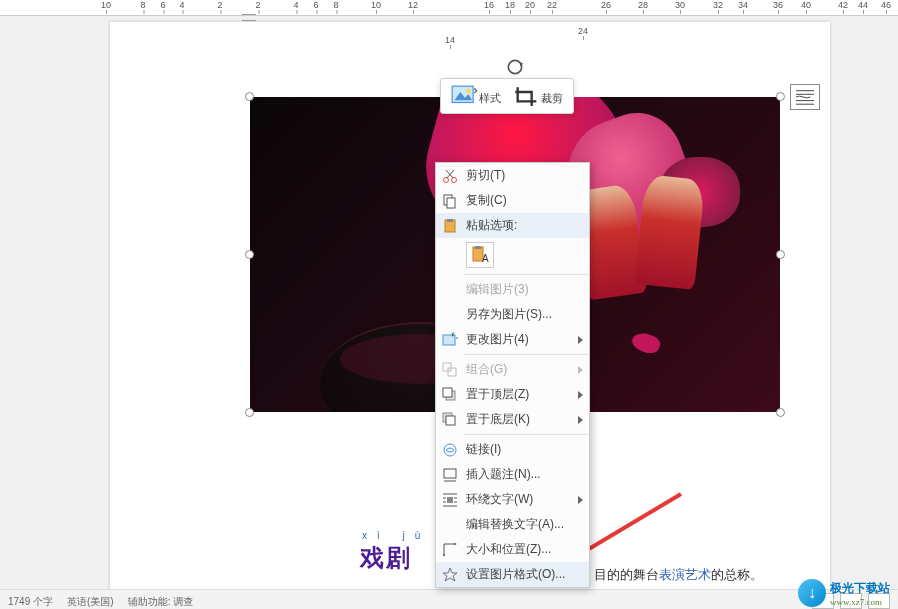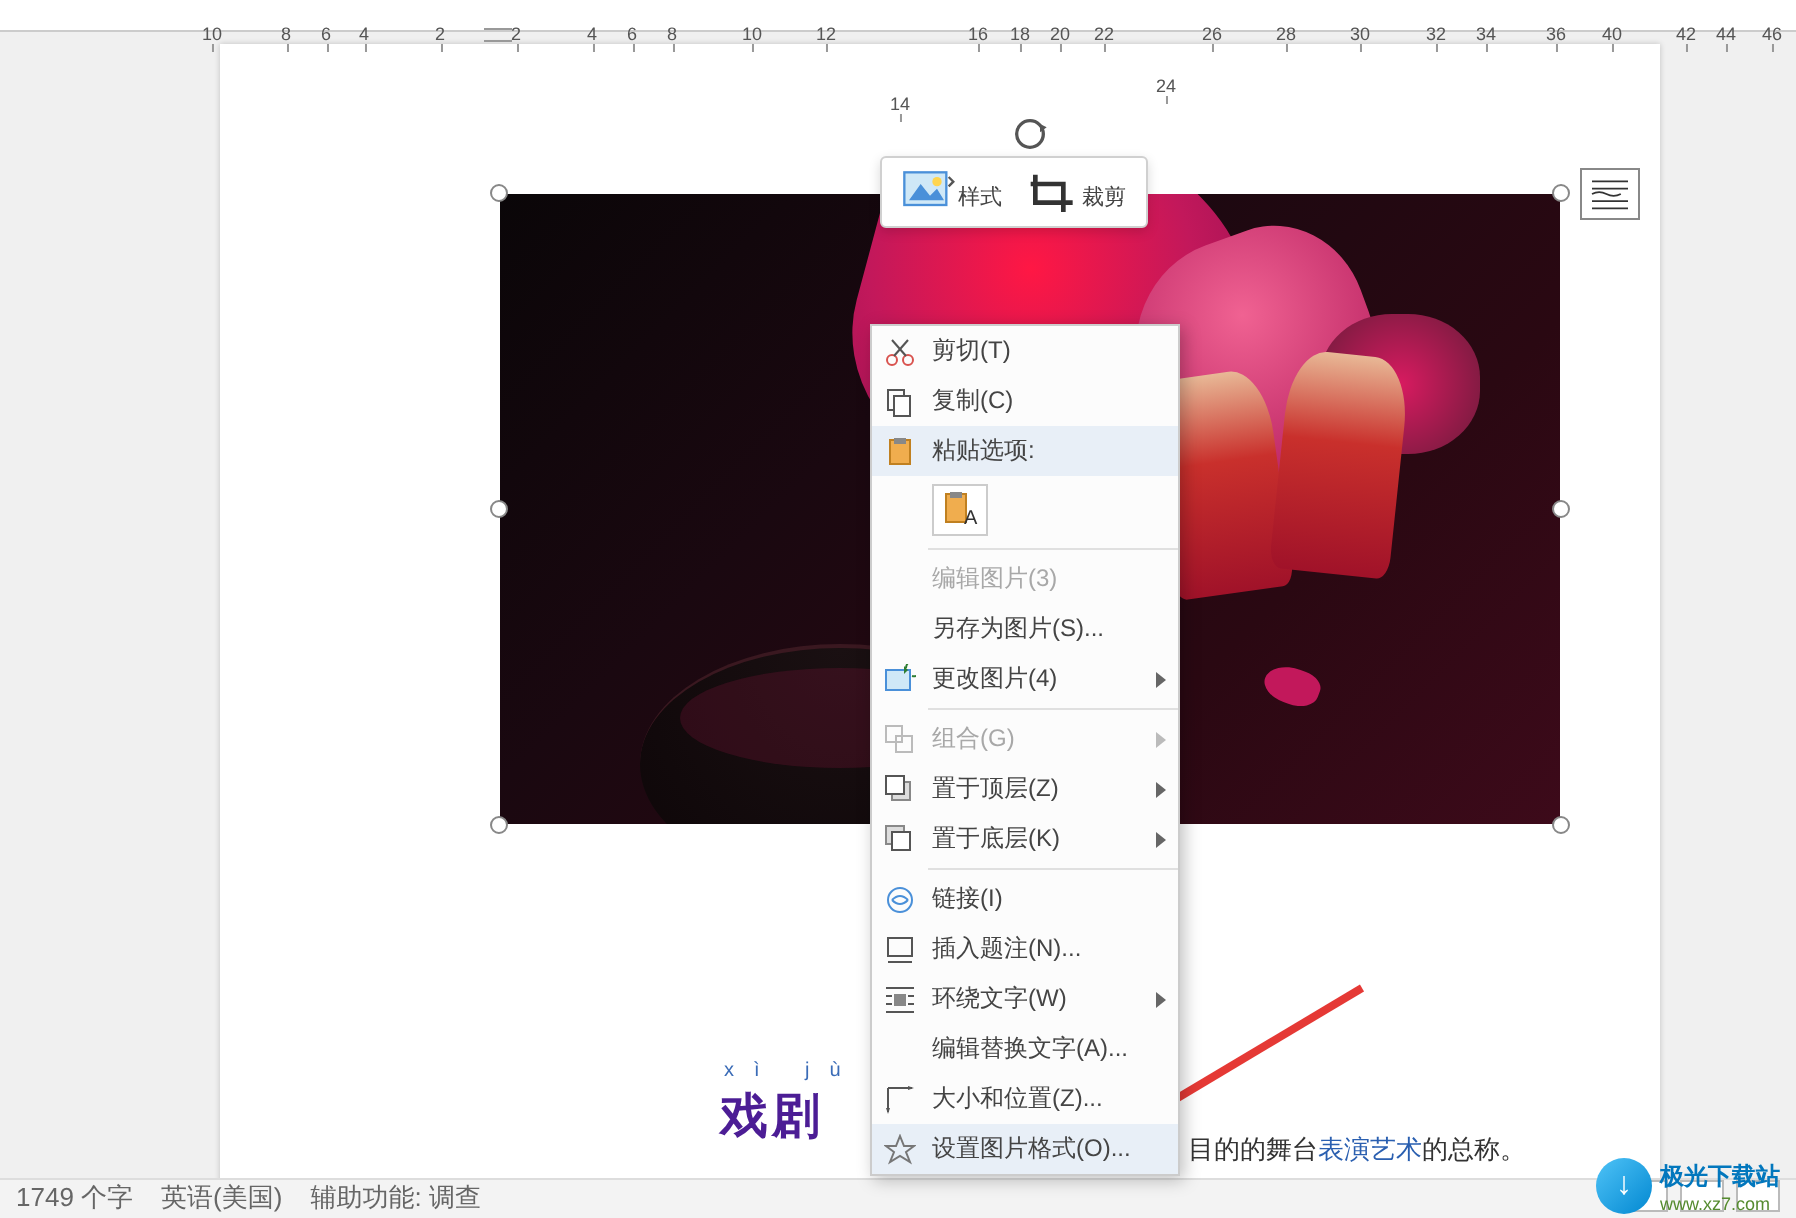--- a/index.html
+++ b/index.html
@@ -6,7 +6,7 @@
 body{background:#f0f0f0;width:898px;height:609px;overflow:hidden;position:relative;}
 .ruler-h{position:absolute;top:0;left:0;right:0;height:16px;background:#fff;border-bottom:1px solid #ccc;z-index:10;}
 .ruler-marks{position:relative;height:100%;font-size:9px;color:#555;}
-.ruler-mark{position:absolute;top:12px;transform:translateX(-50%);}
+.ruler-mark{position:absolute;top:0;transform:translateX(-50%);}
 .ruler-mark:before{content:"";position:absolute;bottom:-4px;left:50%;width:1px;height:4px;background:#999;}
 .page{position:absolute;top:22px;left:110px;width:720px;height:580px;background:#fff;box-shadow:0 0 3px rgba(0,0,0,0.2);}
 .ruler-v-indicator{position:absolute;top:11px;left:242px;width:20px;height:14px;z-index:11;}

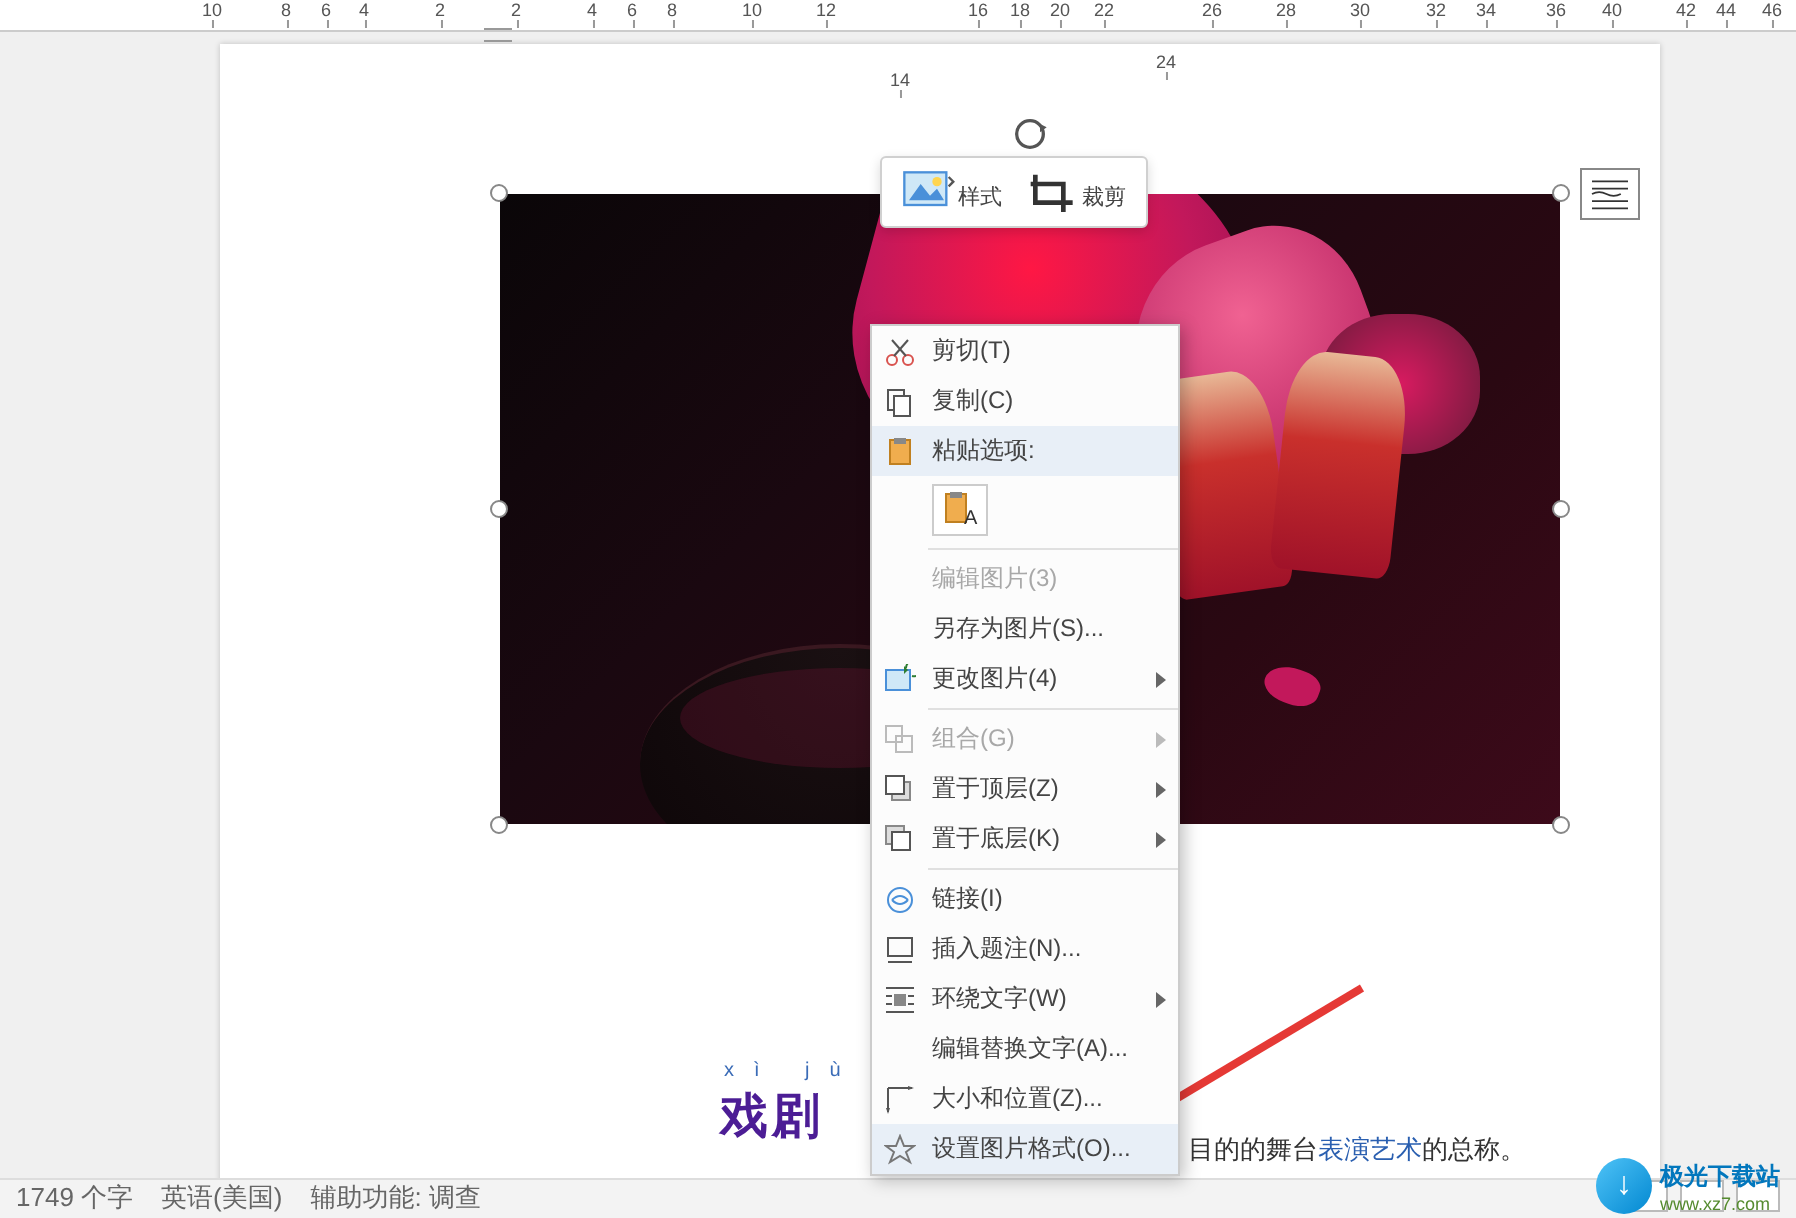--- a/index.html
+++ b/index.html
@@ -66,7 +66,7 @@
 .doc-title{top:520px;left:250px;color:#4c1d95;font-size:24px;font-weight:bold;letter-spacing:2px;}
 .doc-para{top:566px;left:268px;color:#333;font-size:13px;}
 .doc-para .lk{color:#2a5fb0;}
-.statusbar{position:absolute;bottom:0;left:0;right:0;height:20px;background:#f3f3f3;border-top:1px solid #ddd;font-size:13px;color:#666;display:flex;align-items:flex-start;padding:0 8px;z-index:5;}
+.statusbar{position:absolute;bottom:0;left:0;right:0;height:20px;background:#f3f3f3;border-top:1px solid #ddd;font-size:10px;color:#666;display:flex;align-items:flex-end;padding:0 8px;z-index:5;}
 .statusbar .sb-left{display:flex;gap:14px;}
 .statusbar .sb-right{margin-left:auto;display:flex;gap:6px;}
 .sb-btn{width:22px;height:16px;border:1px solid #bbb;background:#fff;}

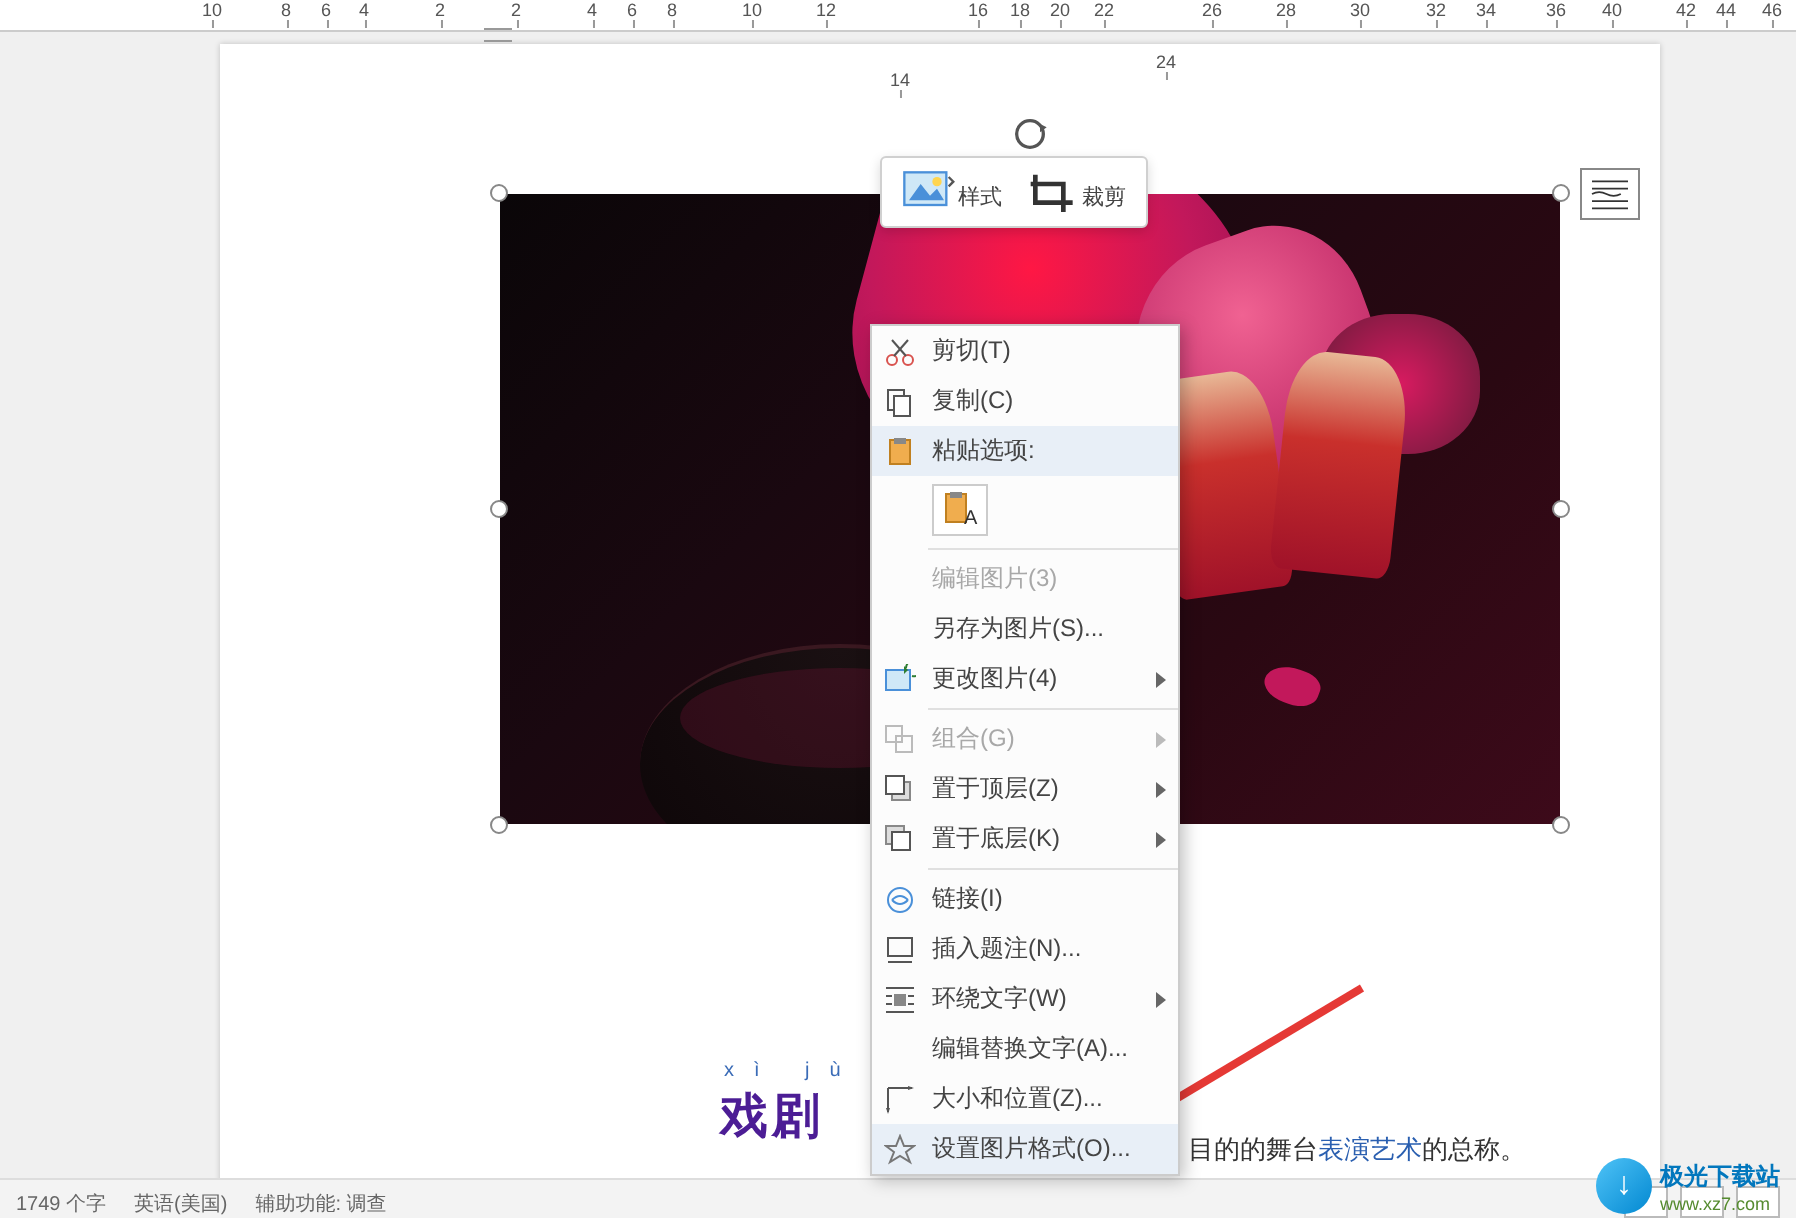--- a/index.html
+++ b/index.html
@@ -60,7 +60,7 @@
 .logo-badge{position:absolute;bottom:2px;right:8px;display:flex;align-items:center;gap:4px;z-index:40;}
 .logo-circle{width:28px;height:28px;border-radius:50%;background:linear-gradient(135deg,#4fc3f7,#0288d1);display:flex;align-items:center;justify-content:center;color:#fff;font-size:16px;font-weight:bold;}
 .logo-text{font-size:12px;color:#0277bd;font-weight:bold;}
-.logo-sub{font-size:9px;color:#558b2f;}
+.logo-sub{font-size:9px;color:#558b2f;font-family:Liberation Serif, serif;}
 .doc-text{position:absolute;font-size:13px;}
 .pinyin{position:absolute;top:508px;left:252px;font-size:10px;color:#3b6cb7;letter-spacing:10px;}
 .doc-title{top:520px;left:250px;color:#4c1d95;font-size:24px;font-weight:bold;letter-spacing:2px;}

